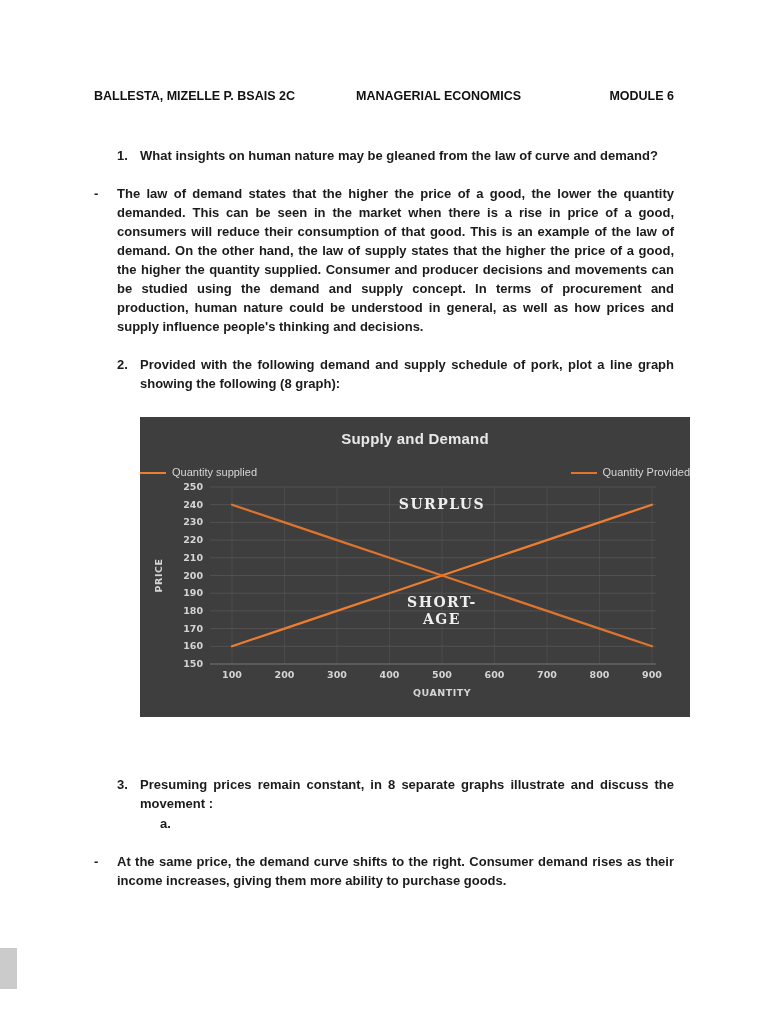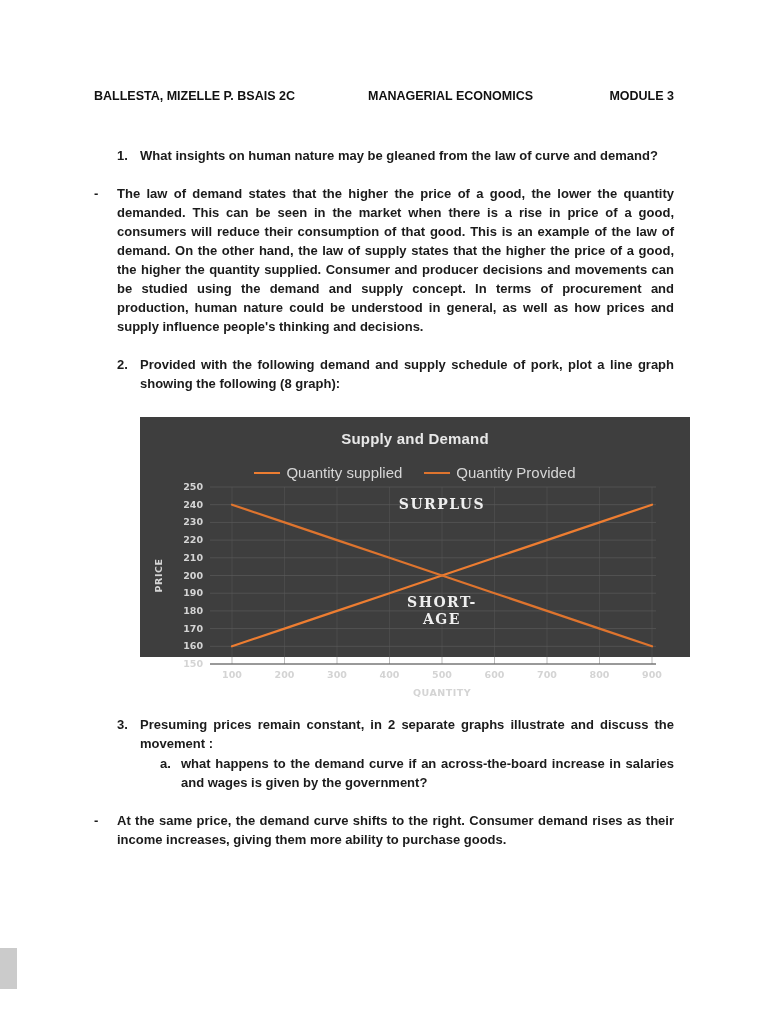--- a/index.html
+++ b/index.html
@@ -12,7 +12,7 @@
     font-weight:bold; font-size:12.5px; color:#111;
   }
   .header .h-left   { position:absolute; left:0; top:0; }
-  .header .h-center { position:absolute; left:274px; top:0; }
+  .header .h-center { position:absolute; left:262px; top:0; }
   .header .h-right  { position:absolute; right:0; top:0; }
 
   .content {

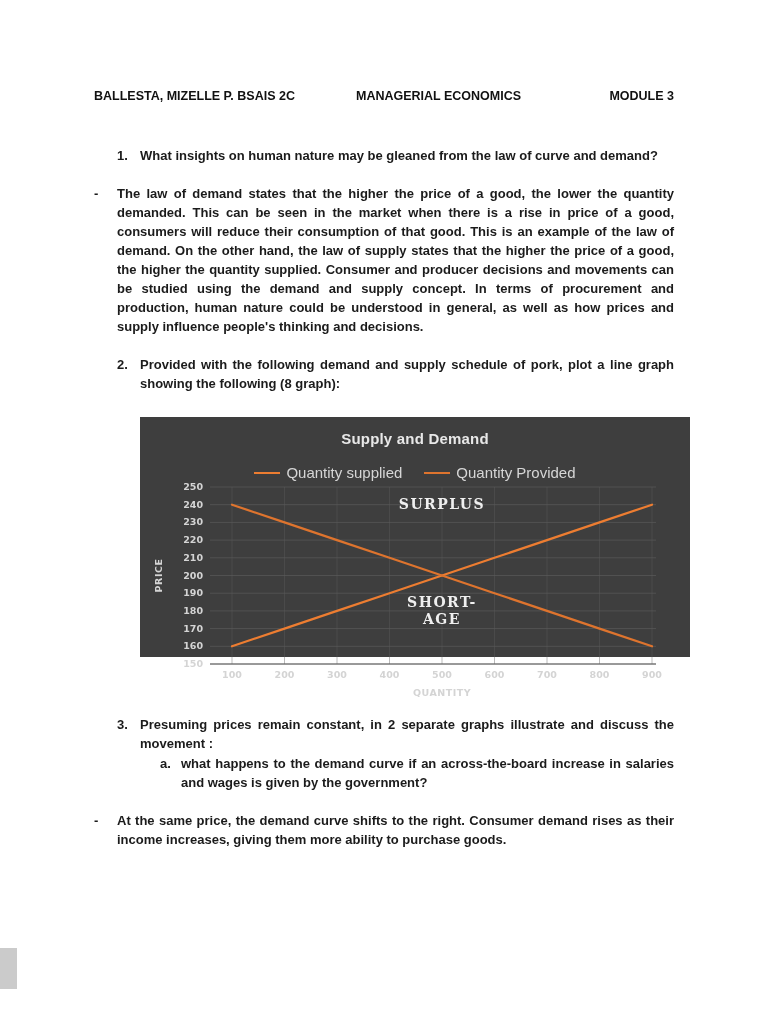--- a/index.html
+++ b/index.html
@@ -63,7 +63,7 @@
   <div class="header">
     <span class="h-left">BALLESTA, MIZELLE P. BSAIS 2C</span>
     <span class="h-center">MANAGERIAL ECONOMICS</span>
-    <span class="h-right">MODULE 3</span>
+    <span class="h-right">MODULE 6</span>
   </div>
 
   <div class="content">

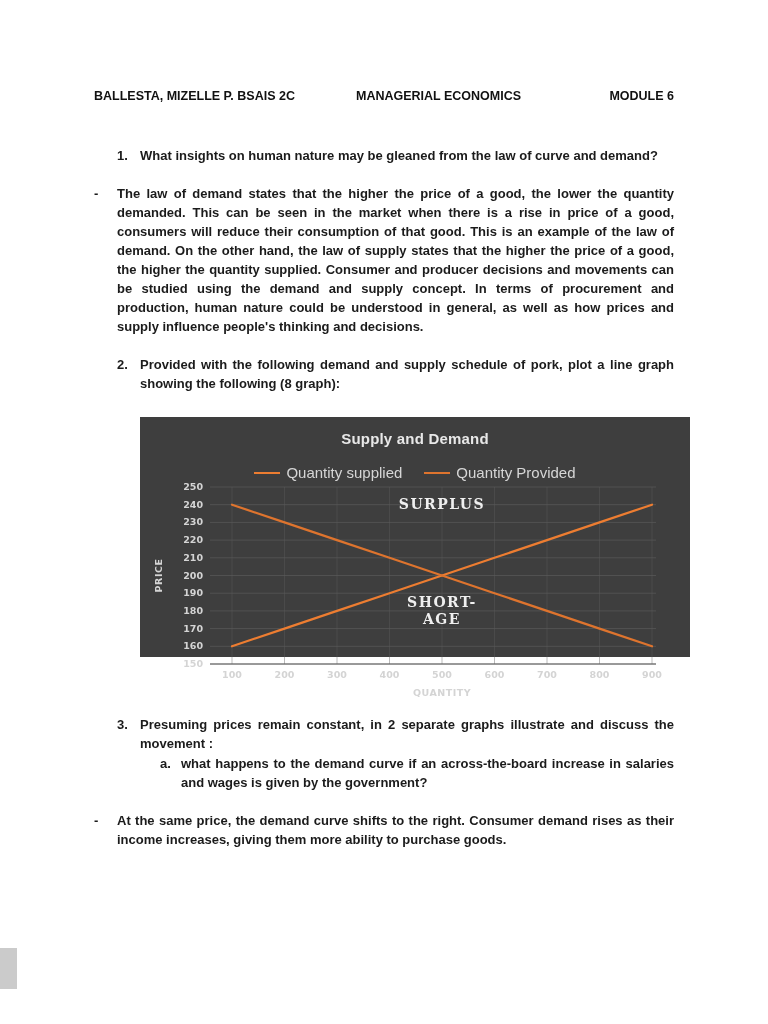--- a/index.html
+++ b/index.html
@@ -32,7 +32,7 @@
   .subitem .txt { flex:1; }
 
   .chart {
-    position:relative; width:550px; height:240px;
+    position:relative; width:550px; height:300px;
     margin:24px 16px 0 46px; background:#3e3e3e;
   }
   .chart-after { margin-top:58px; }

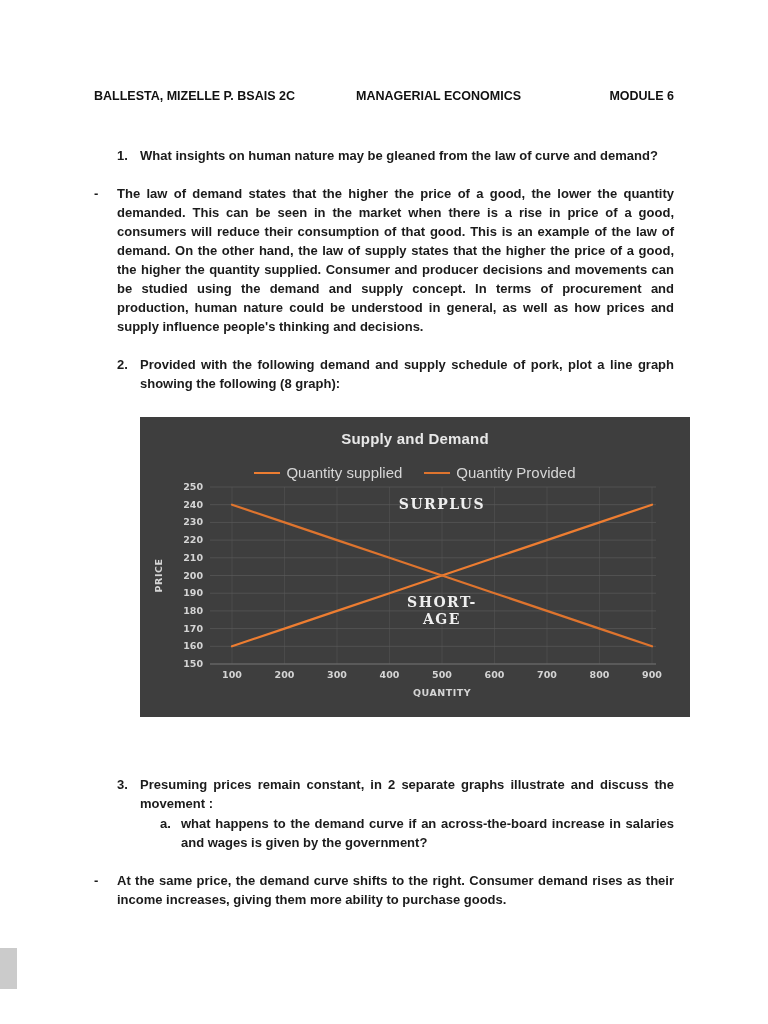--- a/index.html
+++ b/index.html
@@ -43,8 +43,8 @@
   }
   .legend {
     position:absolute; top:46px; left:0; width:100%;
-    display:flex; justify-content:center; align-items:center; gap:22px;
-    font-size:15px; font-weight:normal; color:#d6d6d6;
+    display:flex; justify-content:space-between; align-items:center; gap:22px;
+    font-size:11px; font-weight:normal; color:#d6d6d6;
   }
   .legend-item { display:flex; align-items:center; gap:6px; }
   .legend-swatch { display:inline-block; width:26px; height:2px; background:#ED7D31; }

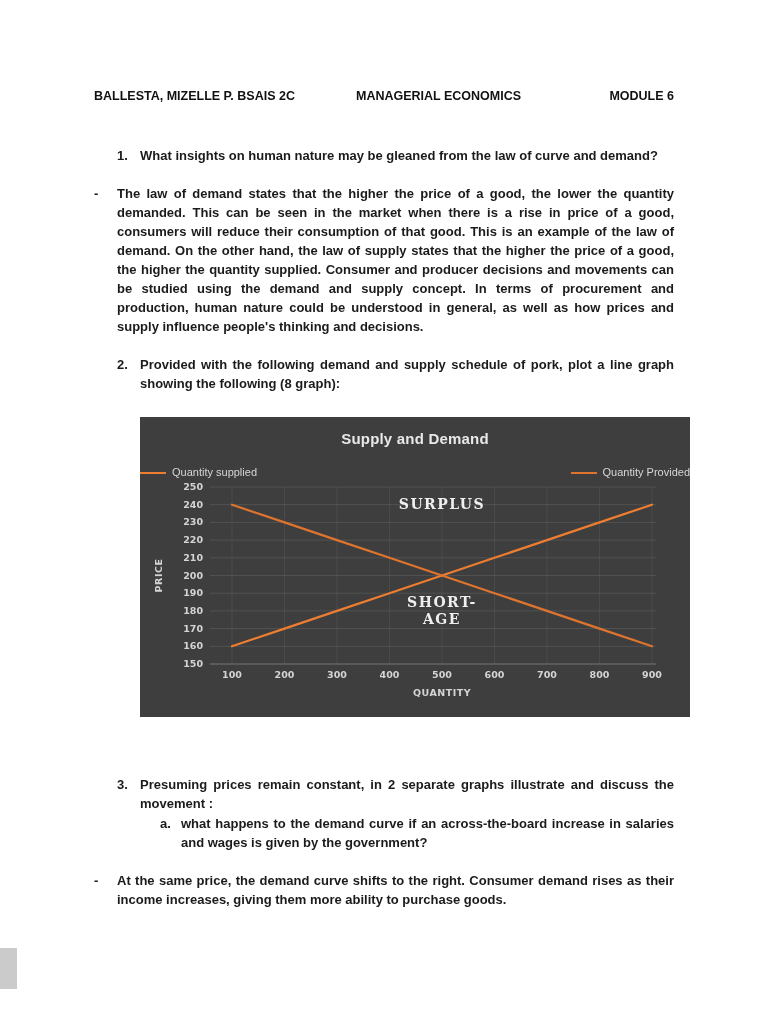--- a/index.html
+++ b/index.html
@@ -148,7 +148,7 @@
 
     <div class="block chart-after qitem">
       <span class="num">3.</span>
-      <span class="txt">Presuming prices remain constant, in 2 separate graphs illustrate and discuss the movement :</span>
+      <span class="txt">Presuming prices remain constant, in 8 separate graphs illustrate and discuss the movement :</span>
     </div>
 
     <div class="subitem">

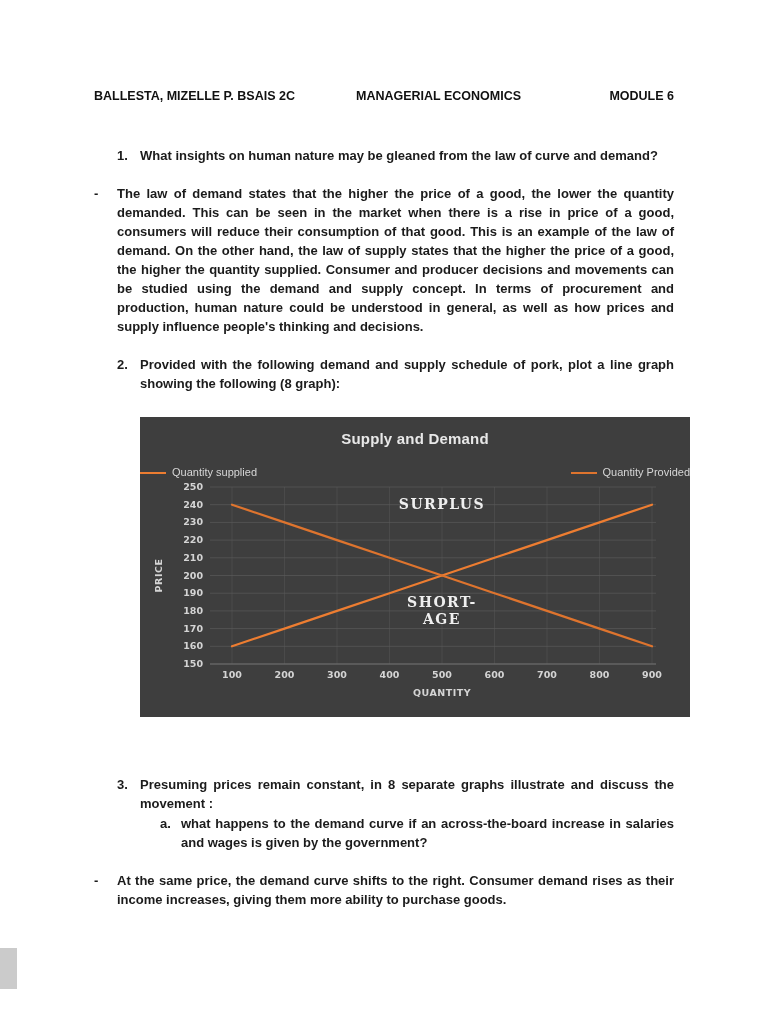--- a/index.html
+++ b/index.html
@@ -153,7 +153,6 @@
 
     <div class="subitem">
       <span class="num">a.</span>
-      <span class="txt">what happens to the demand curve if an across-the-board increase in salaries and wages is given by the government?</span>
     </div>
 
     <div class="block ditem">

